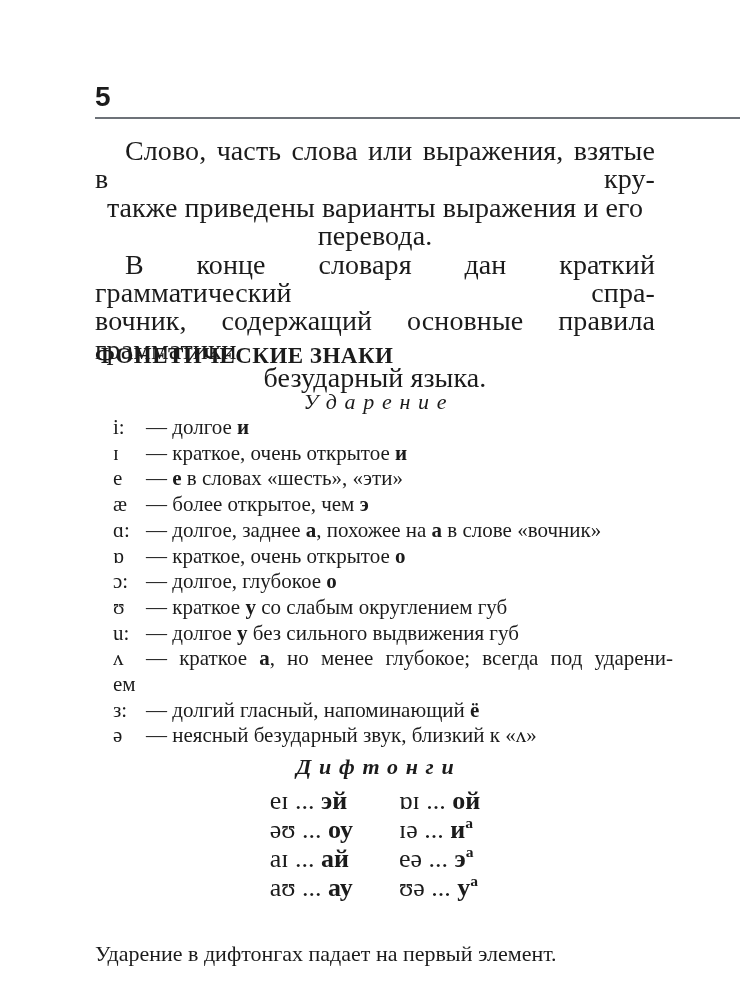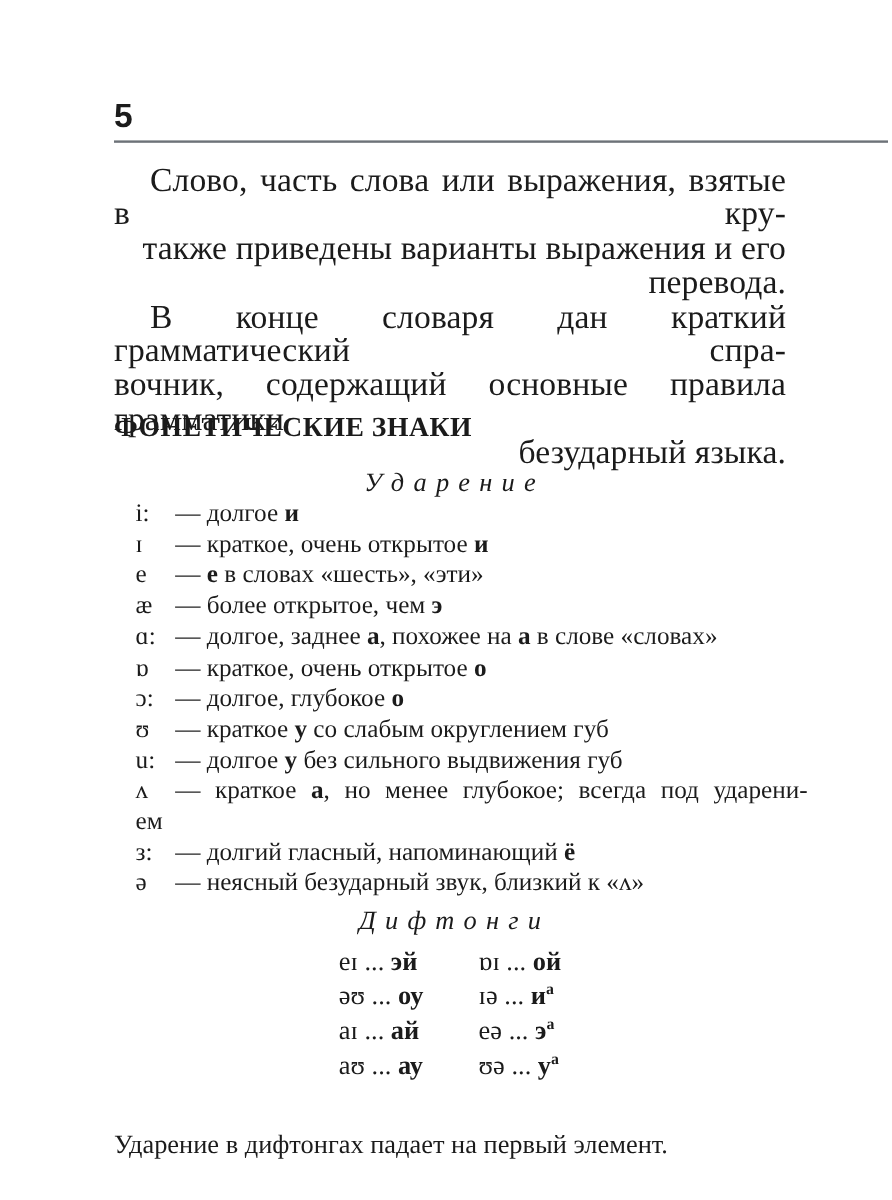--- a/index.html
+++ b/index.html
@@ -27,7 +27,7 @@
     font-size: 28px; line-height: 28.4px;
     letter-spacing: 0.1px;
   }
-  .line { text-align: right; }
+  .line { text-align: center; }
   .line.j { text-align: justify; text-align-last: justify; }
   .line.indent { text-indent: 30px; }
 

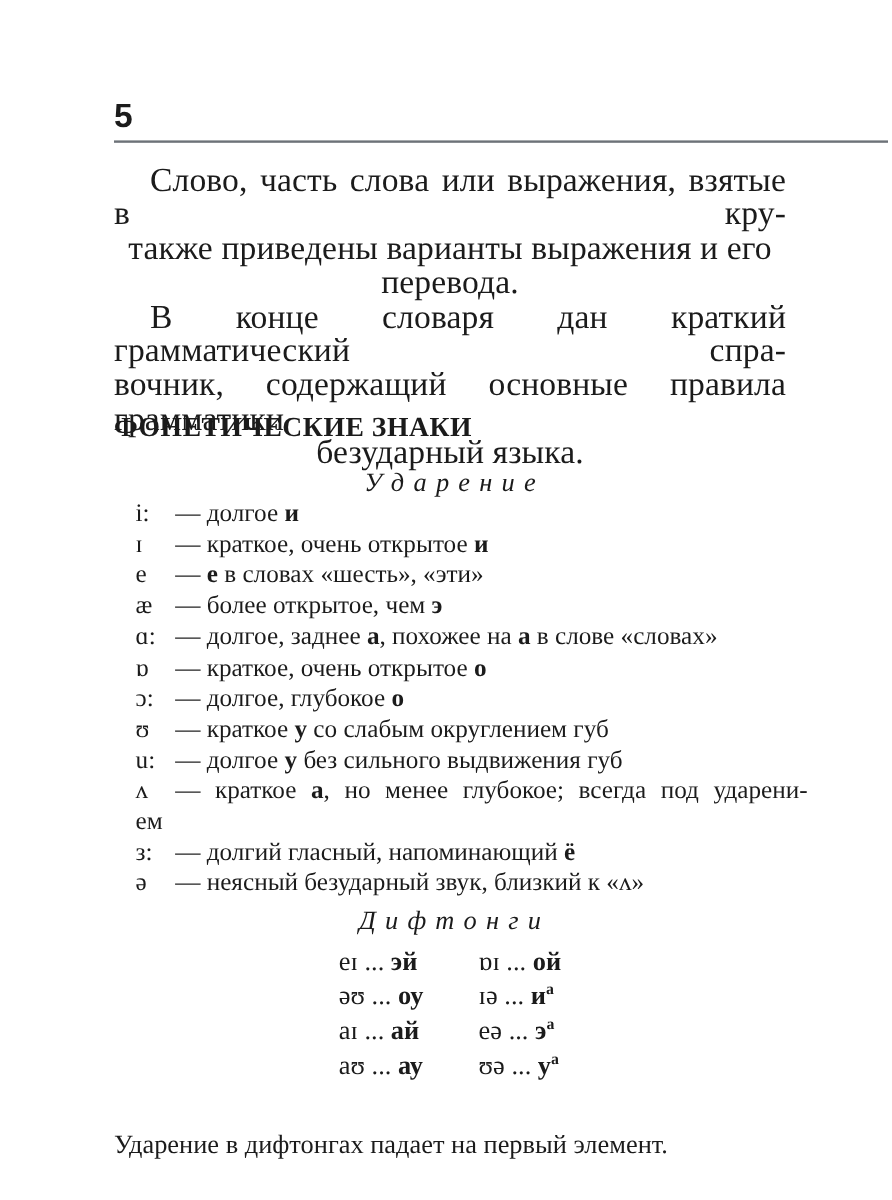--- a/index.html
+++ b/index.html
@@ -95,7 +95,7 @@
       <div class="vrow"><span class="vsym">ɪ</span><span>— </span><span>краткое, очень открытое </span><b>и</b></div>
       <div class="vrow"><span class="vsym">e</span><span>— </span><b>е</b><span> в словах «шесть», «эти»</span></div>
       <div class="vrow"><span class="vsym">æ</span><span>— </span><span>более открытое, чем </span><b>э</b></div>
-      <div class="vrow"><span class="vsym">ɑ:</span><span>— </span><span>долгое, заднее </span><b>а</b><span>, похожее на </span><b>а</b><span> в слове «словах»</span></div>
+      <div class="vrow"><span class="vsym">ɑ:</span><span>— </span><span>долгое, заднее </span><b>а</b><span>, похожее на </span><b>а</b><span> в слове «вочник»</span></div>
       <div class="vrow"><span class="vsym">ɒ</span><span>— </span><span>краткое, очень открытое </span><b>о</b></div>
       <div class="vrow"><span class="vsym">ɔ:</span><span>— </span><span>долгое, глубокое </span><b>о</b></div>
       <div class="vrow"><span class="vsym">ʊ</span><span>— </span><span>краткое </span><b>у</b><span> со слабым округлением губ</span></div>

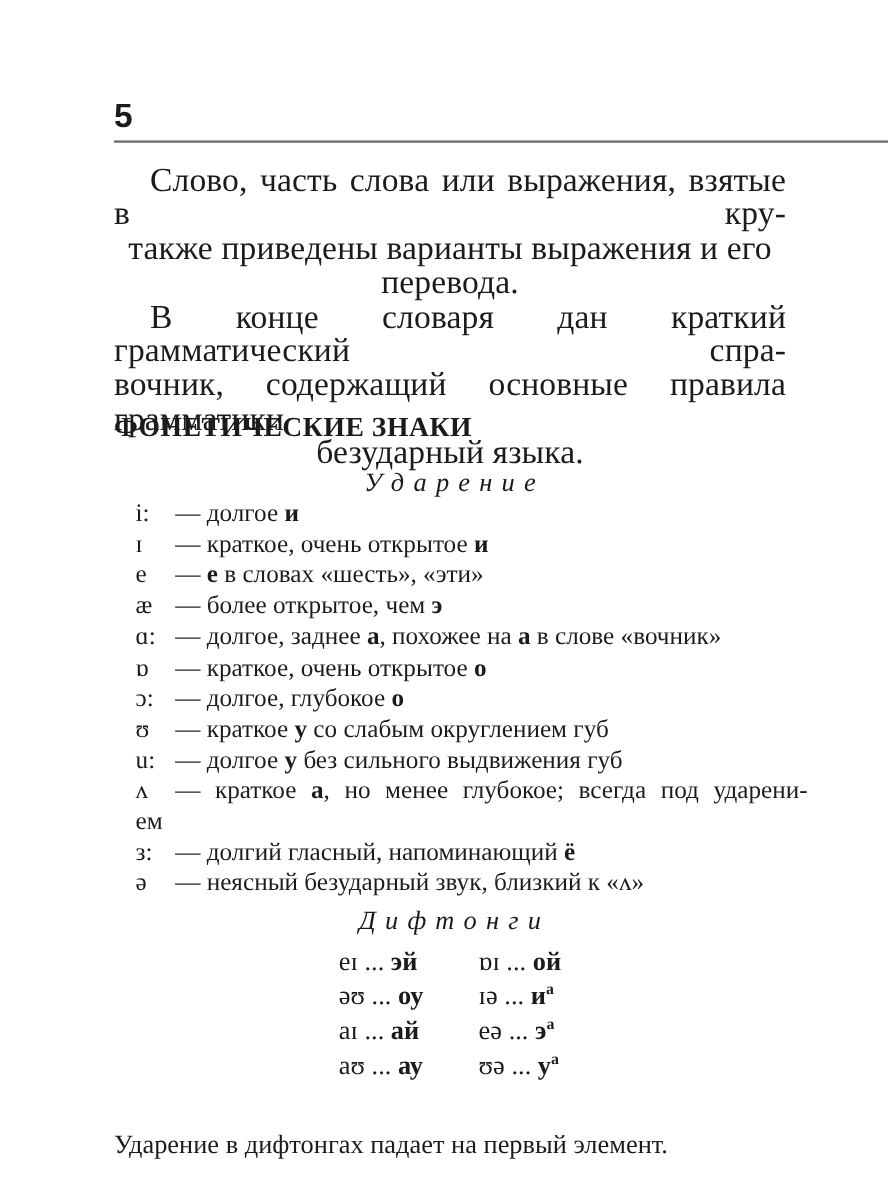--- a/index.html
+++ b/index.html
@@ -42,7 +42,7 @@
     letter-spacing: 0.35em; padding-left: 0.35em; box-sizing: border-box;
   }
   .vowels-heading { top: 388px; }
-  .diphthongs-heading { top: 753px; }
+  .diphthongs-heading { top: 753px; font-weight: bold; }
 
   .vowel-list {
     position: absolute; left: 113px; top: 415px; width: 560px;

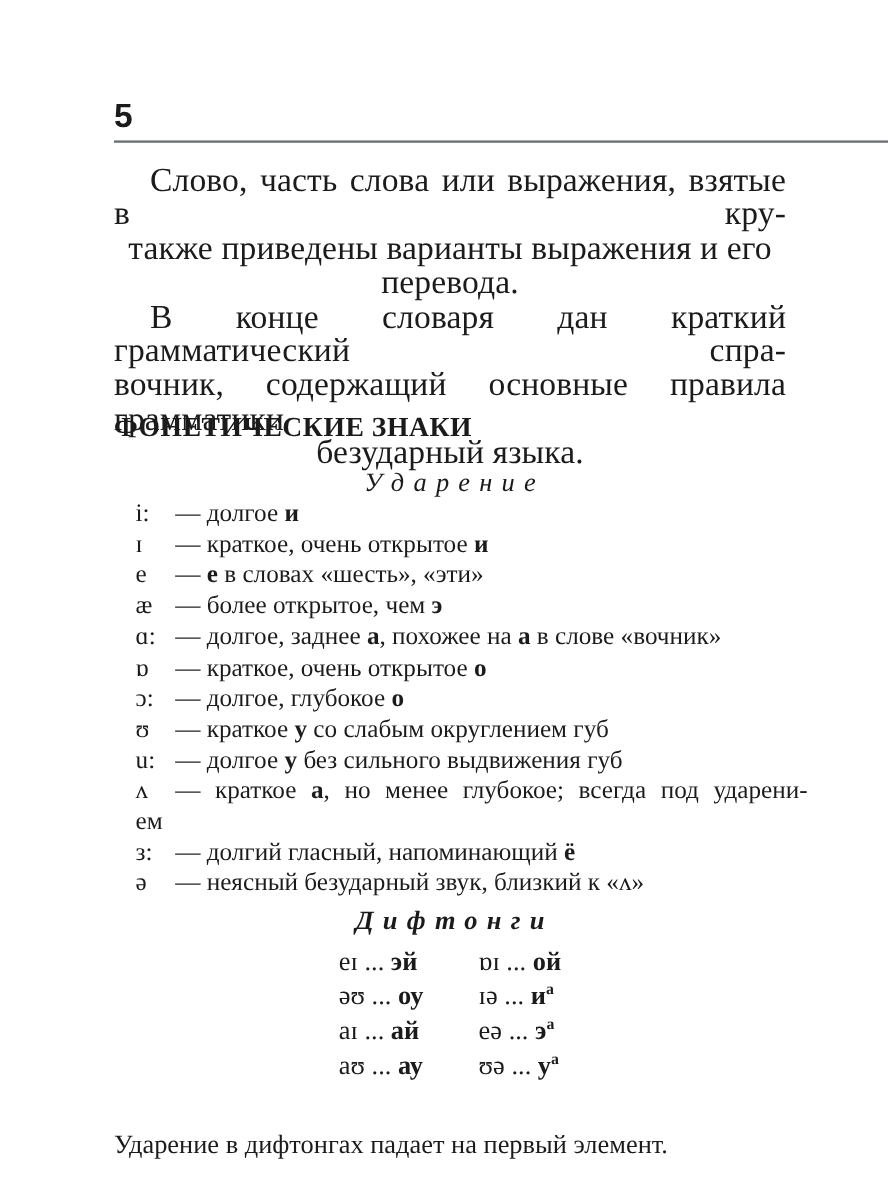--- a/index.html
+++ b/index.html
@@ -56,7 +56,7 @@
     position: absolute; left: 95px; top: 786px; width: 560px;
     display: grid; grid-template-columns: auto auto;
     column-gap: 46px; justify-content: center;
-    font-size: 22px; line-height: 29px;
+    font-size: 26px; line-height: 29px;
   }
   .dcell { text-align: left; white-space: nowrap; }
   .dcell sup { font-size: 60%; font-weight: 700; vertical-align: super; line-height: 0; }

